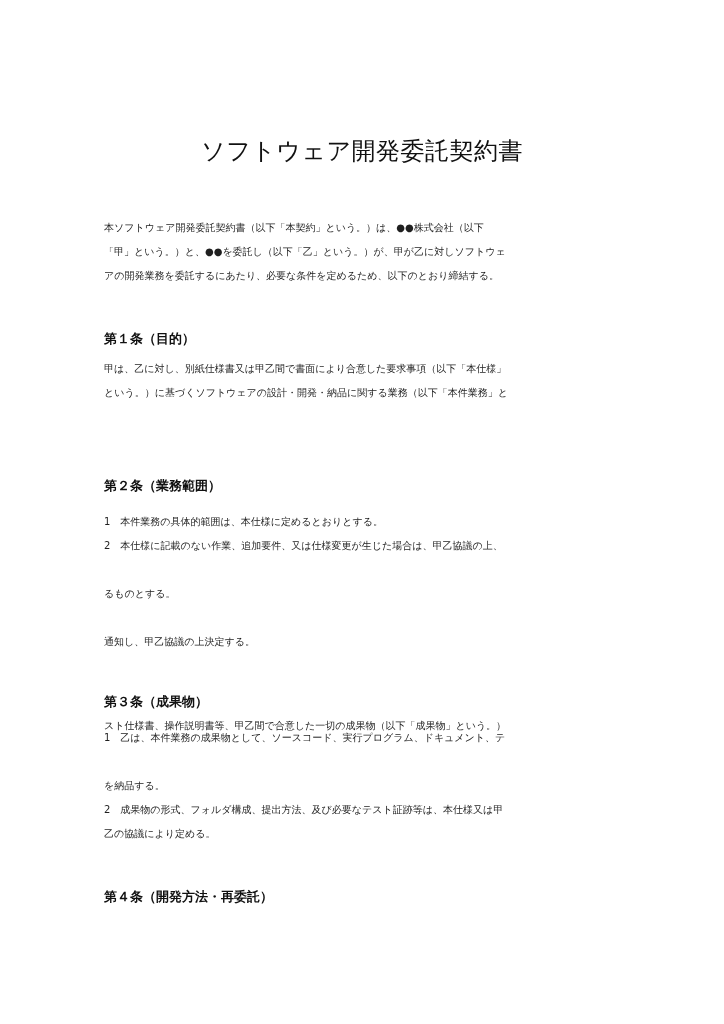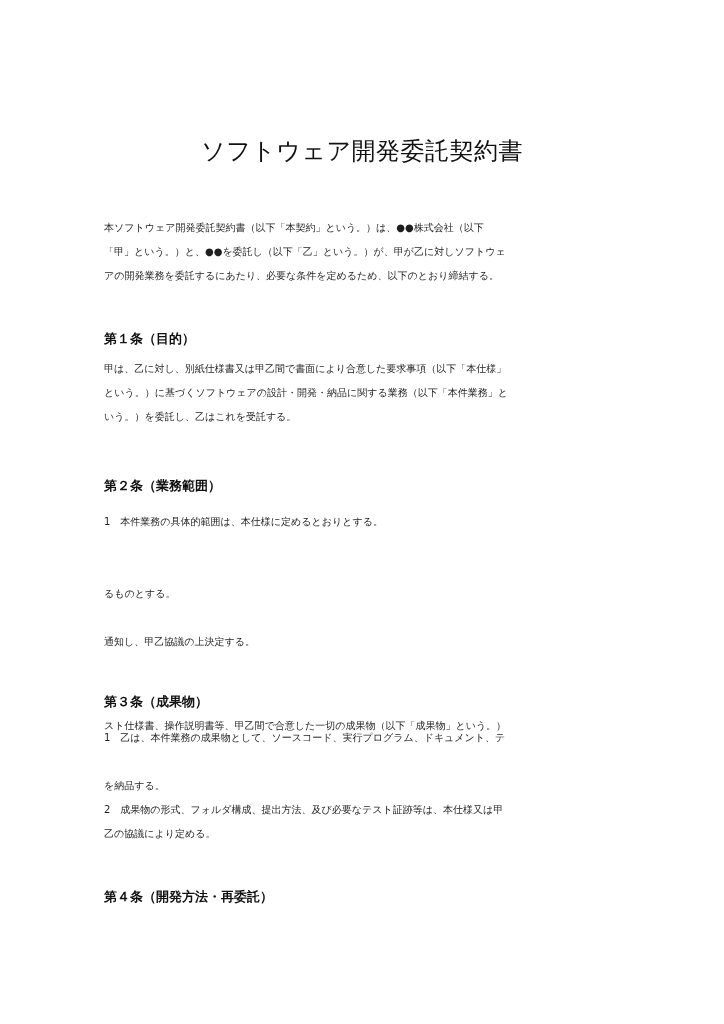--- a/index.html
+++ b/index.html
@@ -25,7 +25,6 @@
   <div class="heading" style="top:329px">第１条（目的）</div>
   <div class="line" style="top:359px">甲は、乙に対し、別紙仕様書又は甲乙間で書面により合意した要求事項（以下「本仕様」</div>
   <div class="line" style="top:383px">という。）に基づくソフトウェアの設計・開発・納品に関する業務（以下「本件業務」と</div>
-  <div class="line" style="top:407px">いう。）を委託し、乙はこれを受託する。</div>
 
   <div class="heading" style="top:476px">第２条（業務範囲）</div>
   <div class="line" style="top:512px">1　本件業務の具体的範囲は、本仕様に定めるとおりとする。</div>

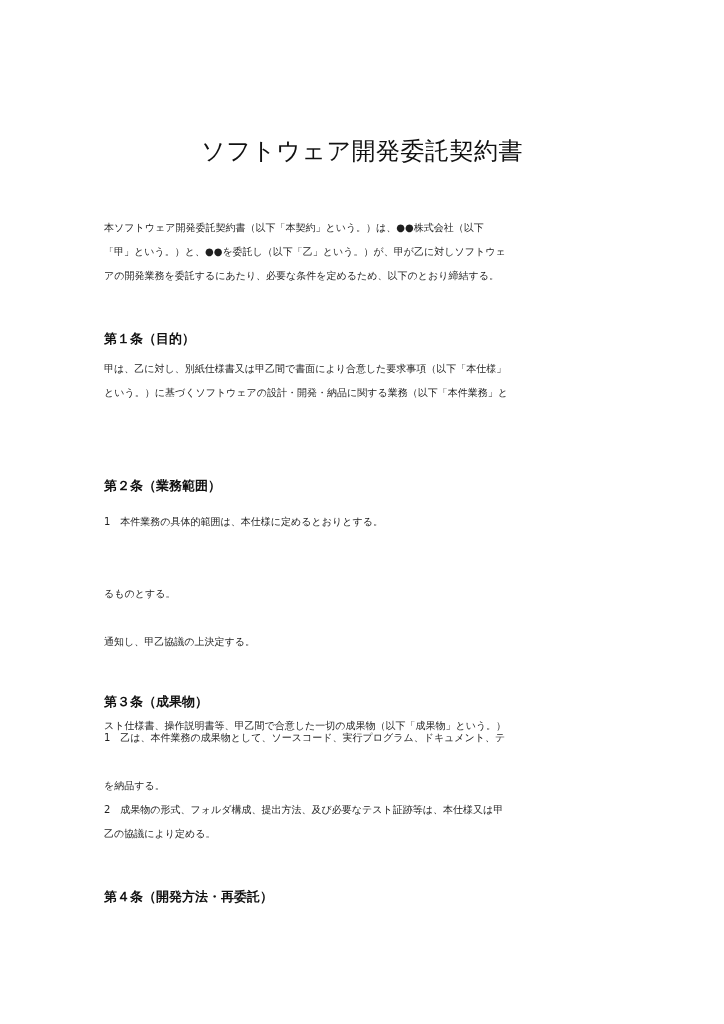--- a/index.html
+++ b/index.html
@@ -28,6 +28,7 @@
 
   <div class="heading" style="top:476px">第２条（業務範囲）</div>
   <div class="line" style="top:512px">1　本件業務の具体的範囲は、本仕様に定めるとおりとする。</div>
+  <div class="line" style="top:536px">2　本仕様に記載のない作業、追加要件、又は仕様変更が生じた場合は、甲乙協議の上、</div>
   <div class="line" style="top:584px">るものとする。</div>
   <div class="line" style="top:632px">通知し、甲乙協議の上決定する。</div>
 

